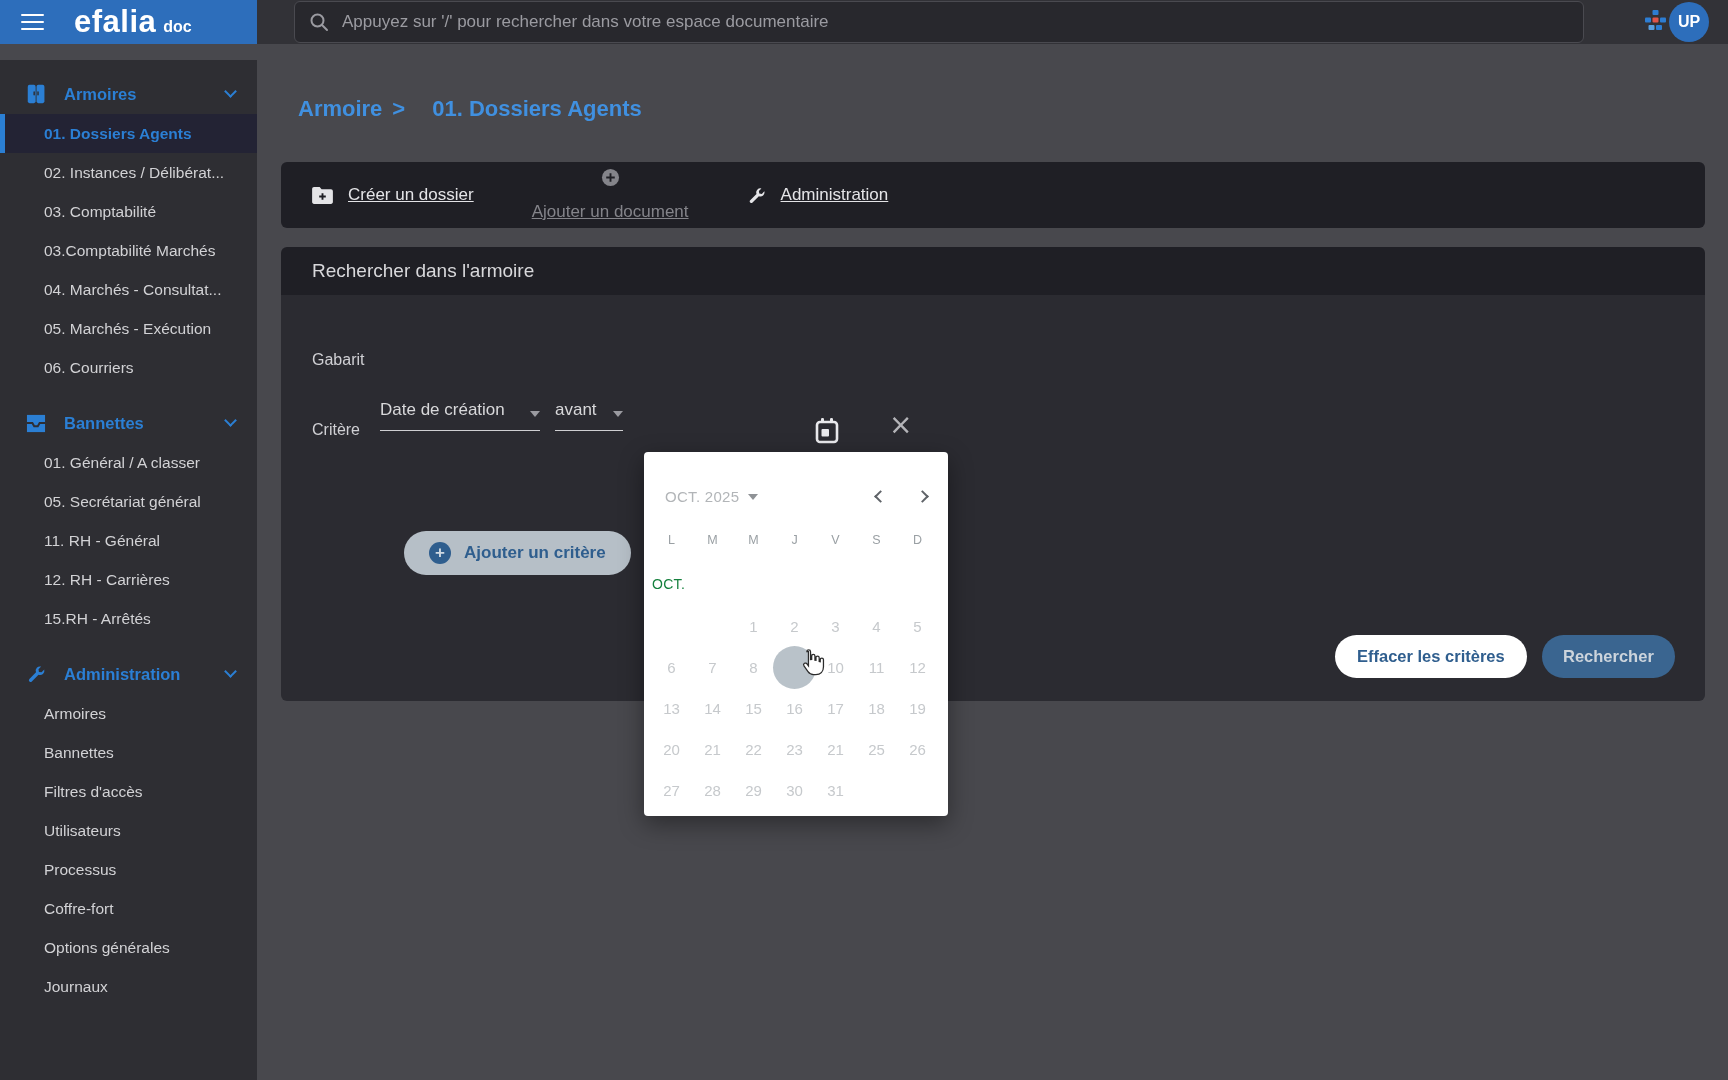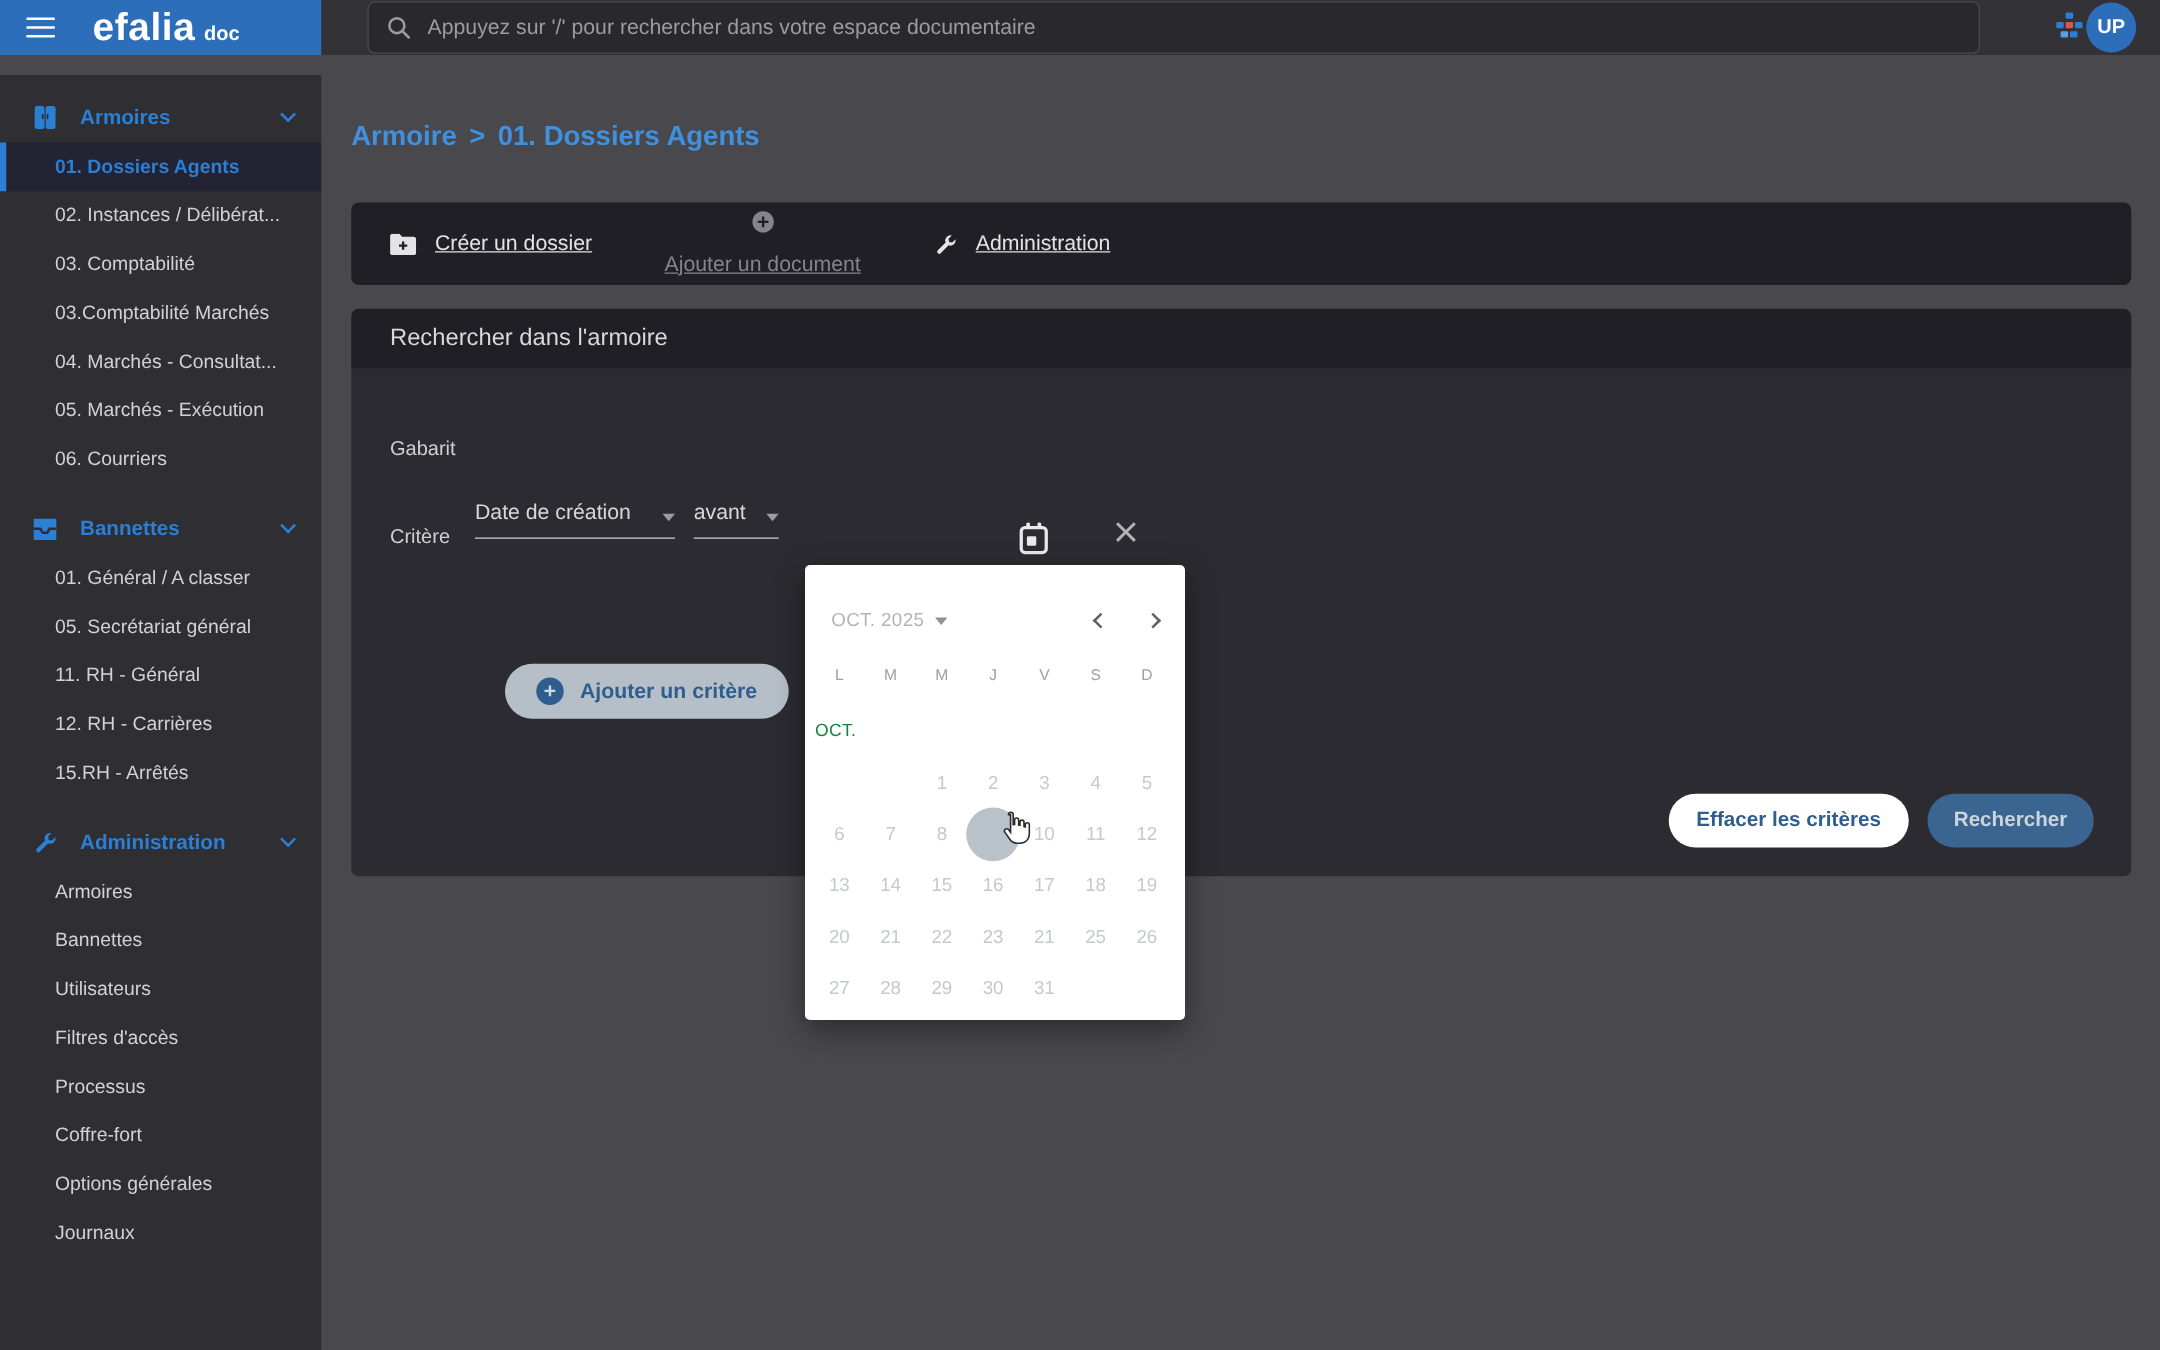--- a/index.html
+++ b/index.html
@@ -51,7 +51,7 @@
   
   .main { position:absolute; left:257px; top:60px; right:0; bottom:0; padding:0 23px 0 24px; }
   .breadcrumb { margin-top:36px; font-size:22px; font-weight:bold; color:#4090e0; display:flex; gap:10px; }
-  .breadcrumb .crumb { cursor:pointer; }
+  .breadcrumb .crumb { cursor:pointer;margin-left:17px; }
 
   .toolbar { margin-top:40px; height:66px; background:#1f1f25; border-radius:6px;
              display:flex; align-items:center; padding:0 31px; gap:58px; }

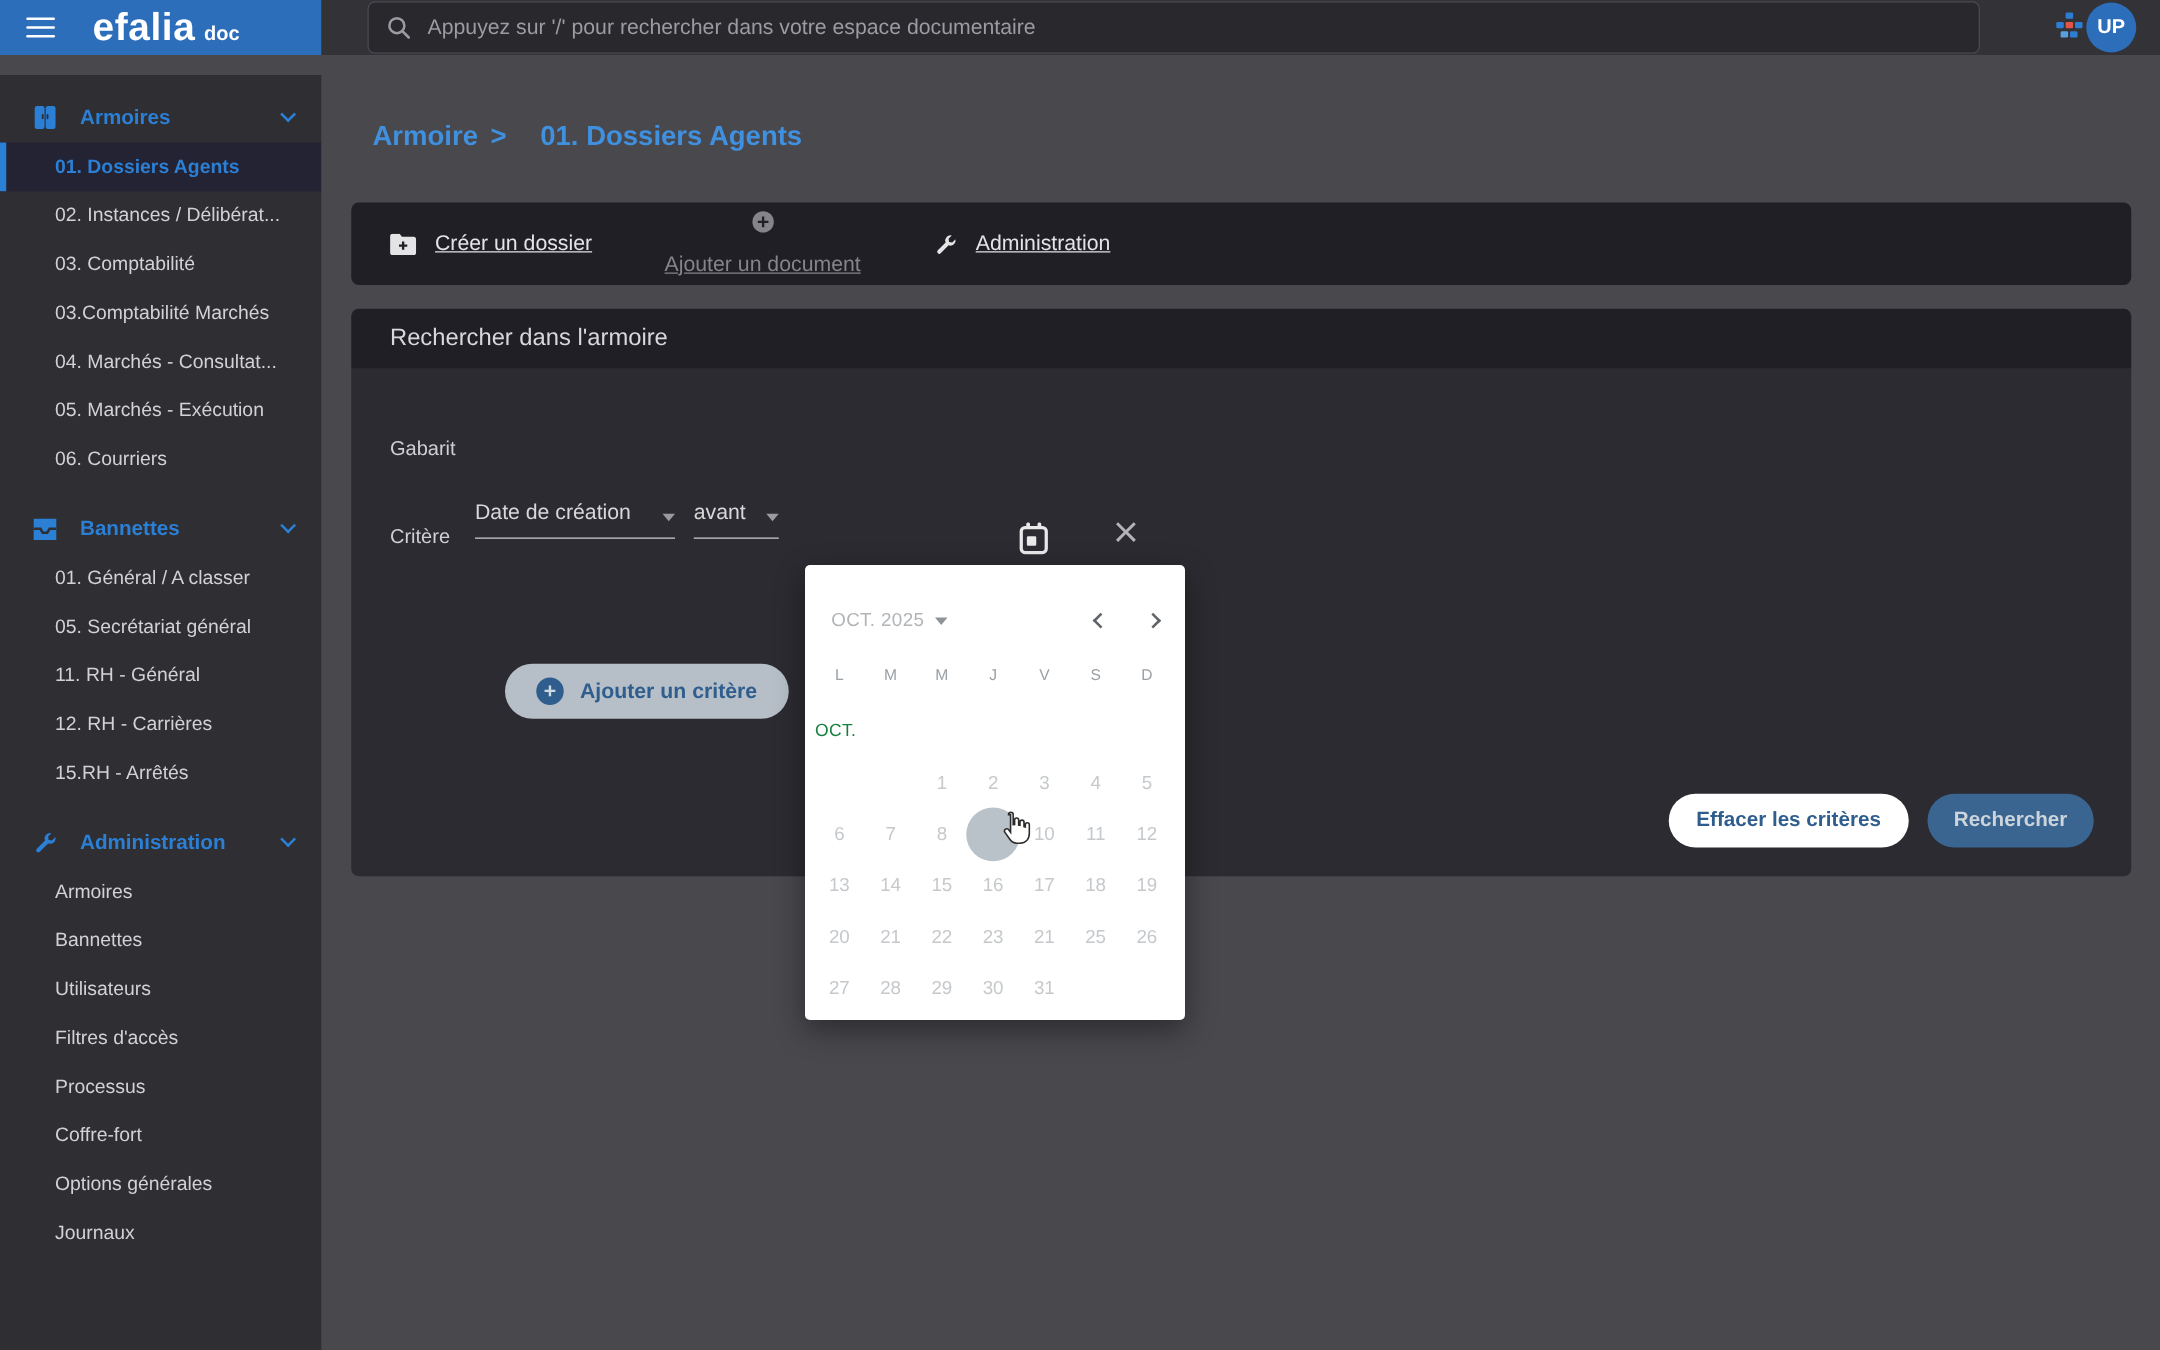--- a/index.html
+++ b/index.html
@@ -216,8 +216,8 @@
           </div>
           <div class="side-item">Armoires</div>
           <div class="side-item">Bannettes</div>
+          <div class="side-item">Filtres d'accès</div>
           <div class="side-item">Utilisateurs</div>
-          <div class="side-item">Filtres d'accès</div>
           <div class="side-item">Processus</div>
           <div class="side-item">Coffre-fort</div>
           <div class="side-item">Options générales</div>

